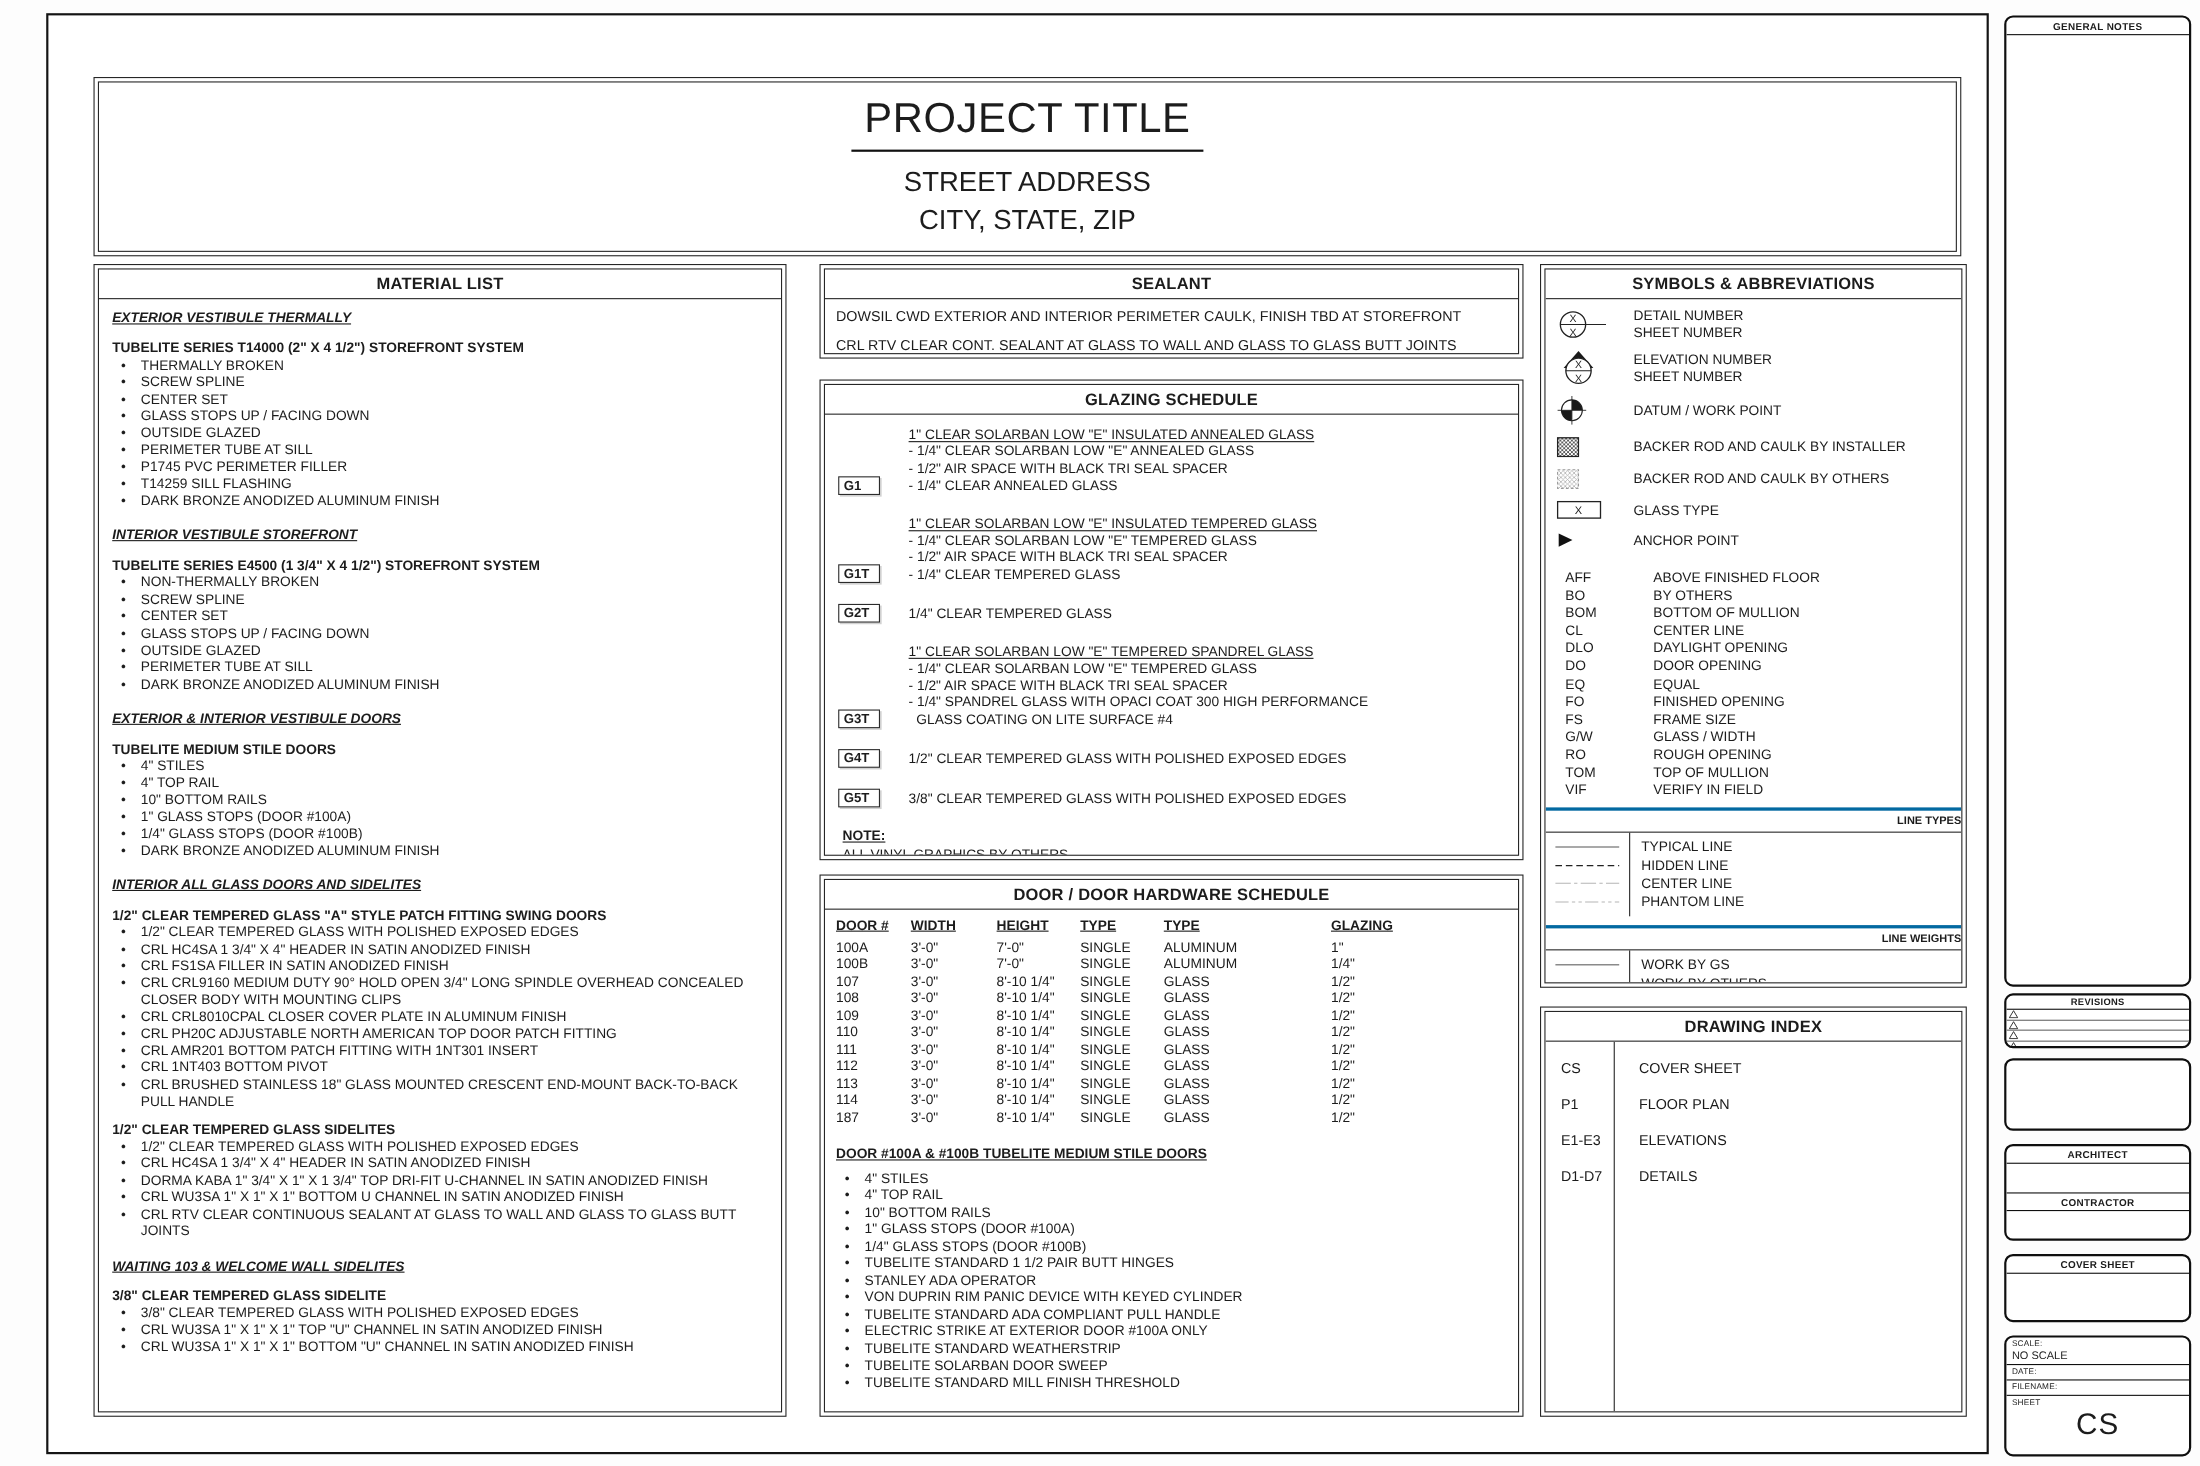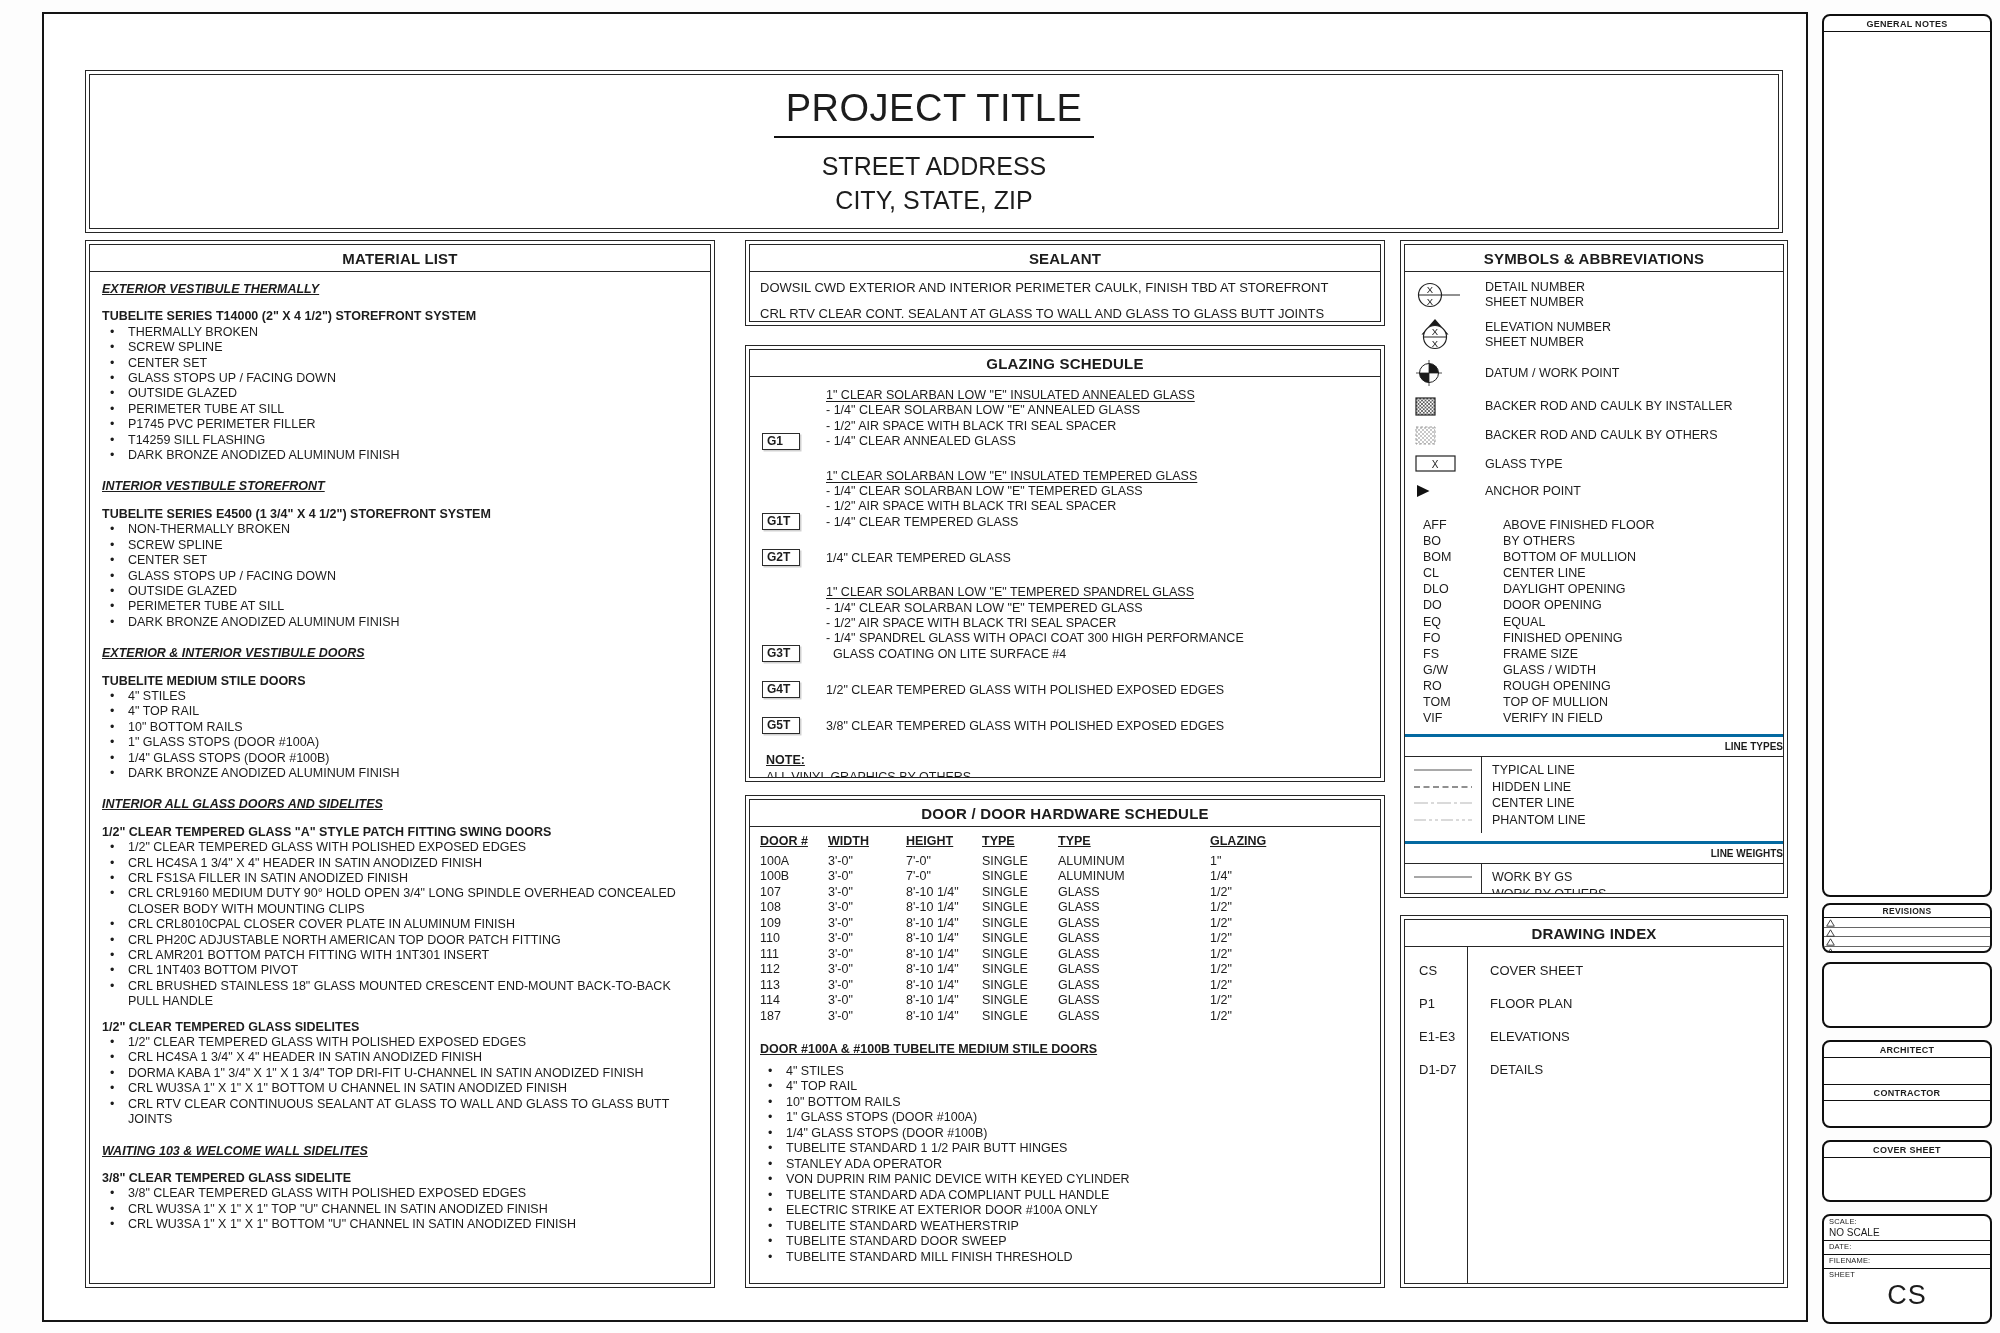--- a/index.html
+++ b/index.html
@@ -487,7 +487,7 @@
             </div>
             <div class="bullet-row">
               <span class="bullet-glyph">•</span>
-              <span class="bullet-text">TUBELITE STANDARD DOOR SWEEP</span>
+              <span class="bullet-text">TUBELITE SOLARBAN DOOR SWEEP</span>
             </div>
             <div class="bullet-row">
               <span class="bullet-glyph">•</span>

